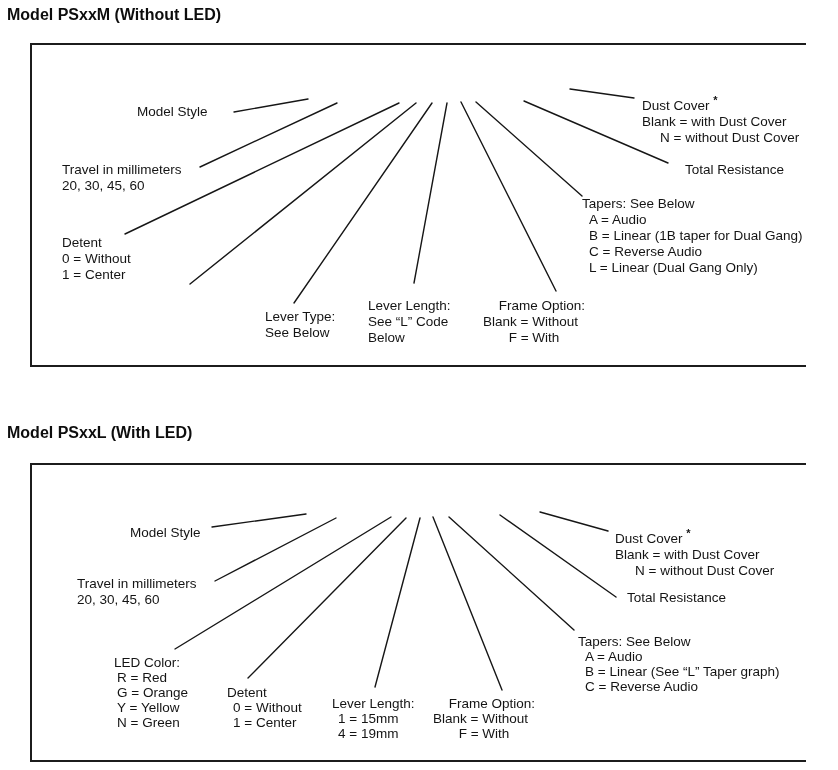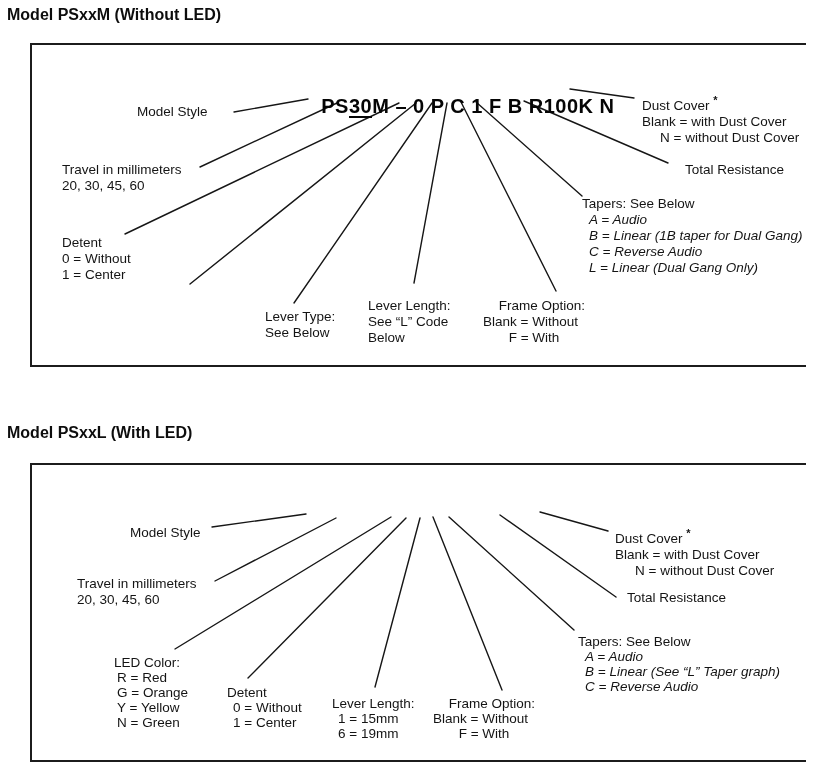--- a/index.html
+++ b/index.html
@@ -57,9 +57,6 @@
     <line x1="608" y1="531" x2="540" y2="512"></line>
   </svg>
 
-  <div class="pn" style="left:297px;top:76px;">
-    <span>PS</span><span class="u">30</span><span>M – 0 P C 1 F B R100K N</span>
-  </div>
 
   <div class="lbl" style="left:137px;top:104px;">Model Style</div>
 

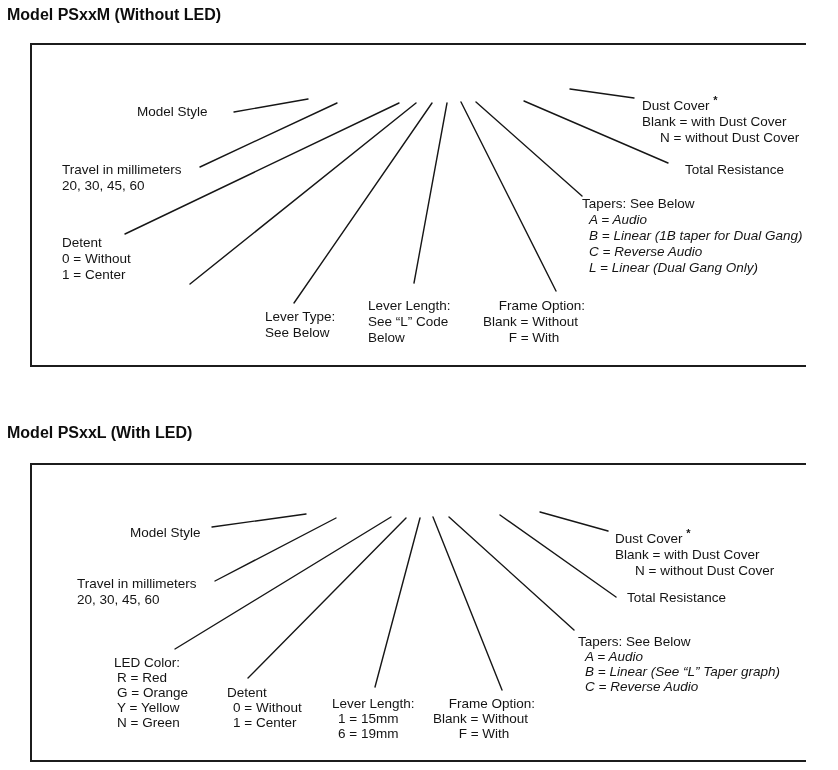--- a/index.html
+++ b/index.html
@@ -16,7 +16,7 @@
   .pn .u{display:inline-block;border-bottom:2px solid #050505;line-height:20px;}
   .lbl{position:absolute;font-size:13.5px;line-height:16px;white-space:nowrap;color:#141414;}
   .lh15{line-height:15px;}
-  .pad3{padding-left:3px;}  .pad6{padding-left:6px;}  .pad7{padding-left:7px;font-style:italic;}
+  .pad3{padding-left:3px;}  .pad6{padding-left:6px;}  .pad7{padding-left:7px;}
   .pad18{padding-left:18px;} .pad20{padding-left:20px;} .pad4{padding-left:4px;text-align:right;}
   .ctr{text-align:center;}
   .fo{width:102px;}

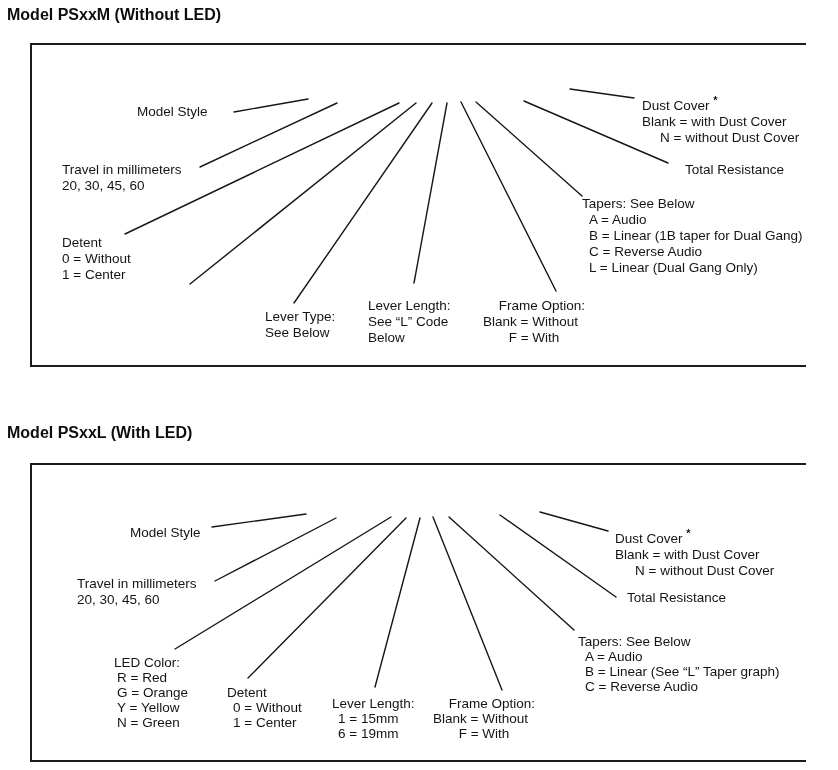--- a/index.html
+++ b/index.html
@@ -130,7 +130,7 @@
   <div class="lbl lh15" style="left:332px;top:696px;">
     <div>Lever Length:</div>
     <div class="pad6">1 = 15mm</div>
-    <div class="pad6">6 = 19mm</div>
+    <div class="pad6">4 = 19mm</div>
   </div>
 
   <div class="lbl lh15 fo" style="left:433px;top:696px;">

